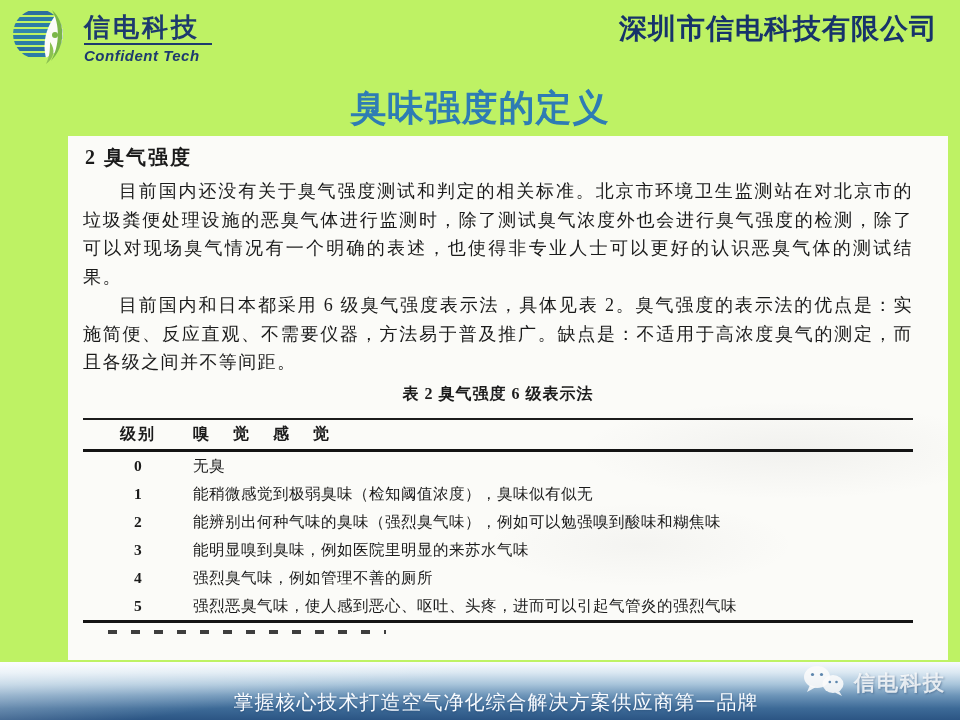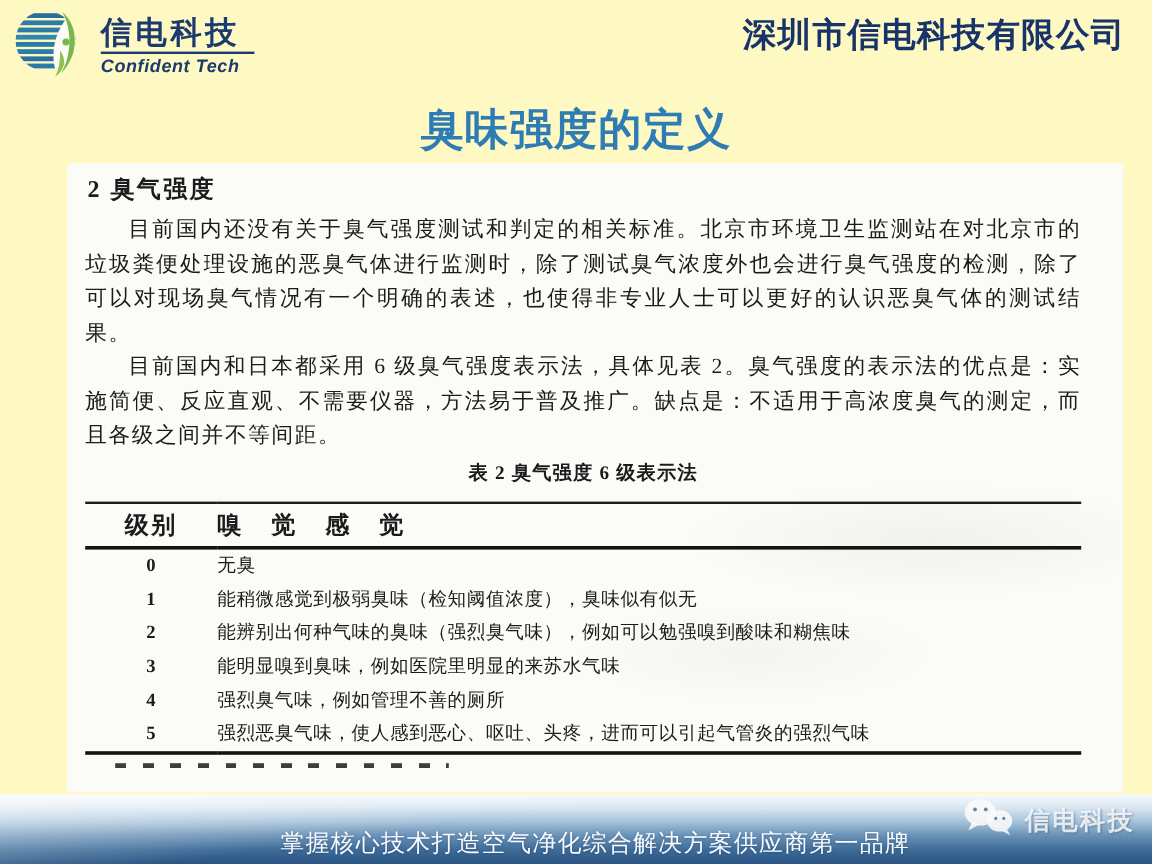--- a/index.html
+++ b/index.html
@@ -5,7 +5,7 @@
   html,body{margin:0;padding:0;}
   .slide{
     position:relative; width:960px; height:720px; overflow:hidden;
-    background:#fef9c3;
+    background:#bef264;
     font-family:"Liberation Sans", sans-serif;
   }
   

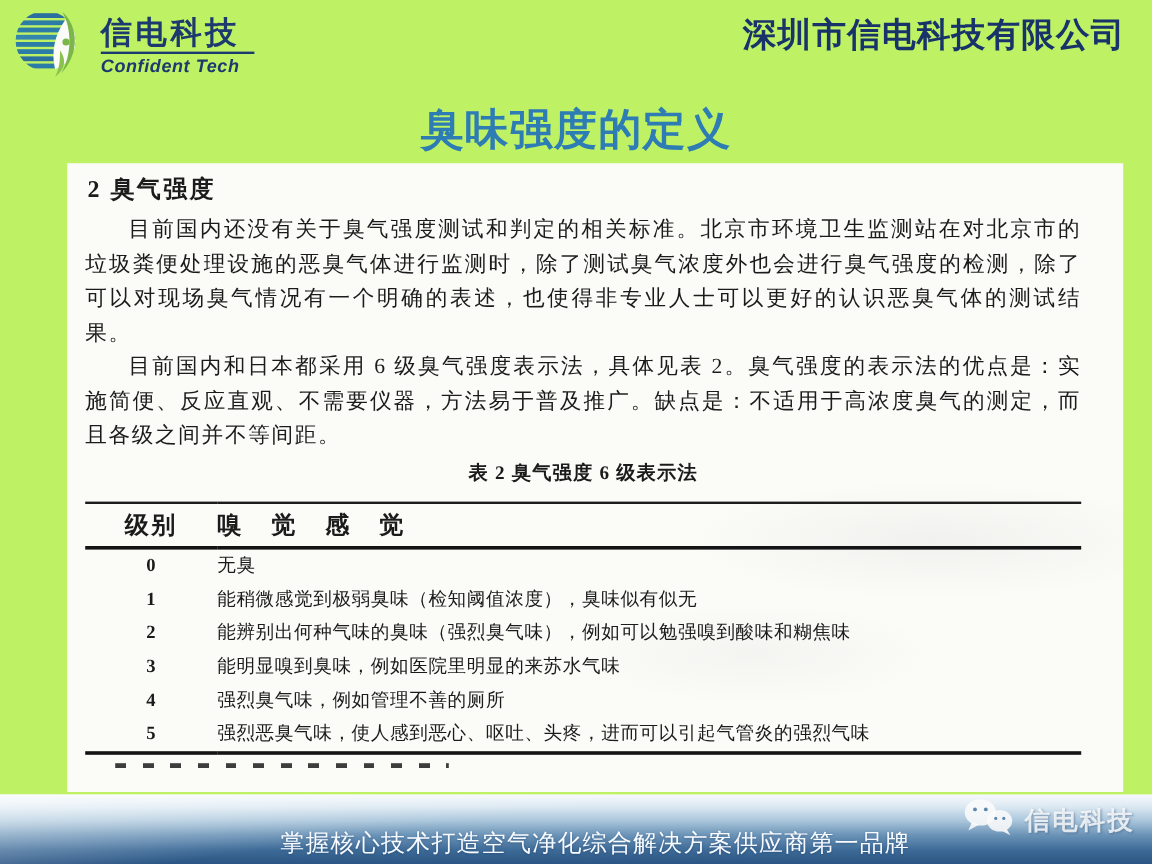--- a/index.html
+++ b/index.html
@@ -26,7 +26,7 @@
   }
   
   .doc{
-    position:absolute; left:56px; top:136px; width:880px; height:524px;
+    position:absolute; left:68px; top:136px; width:880px; height:524px;
     background:
       radial-gradient(300px 70px at 82% 60%, rgba(110,110,110,.07), transparent 70%),
       radial-gradient(220px 60px at 65% 78%, rgba(110,110,110,.05), transparent 70%),

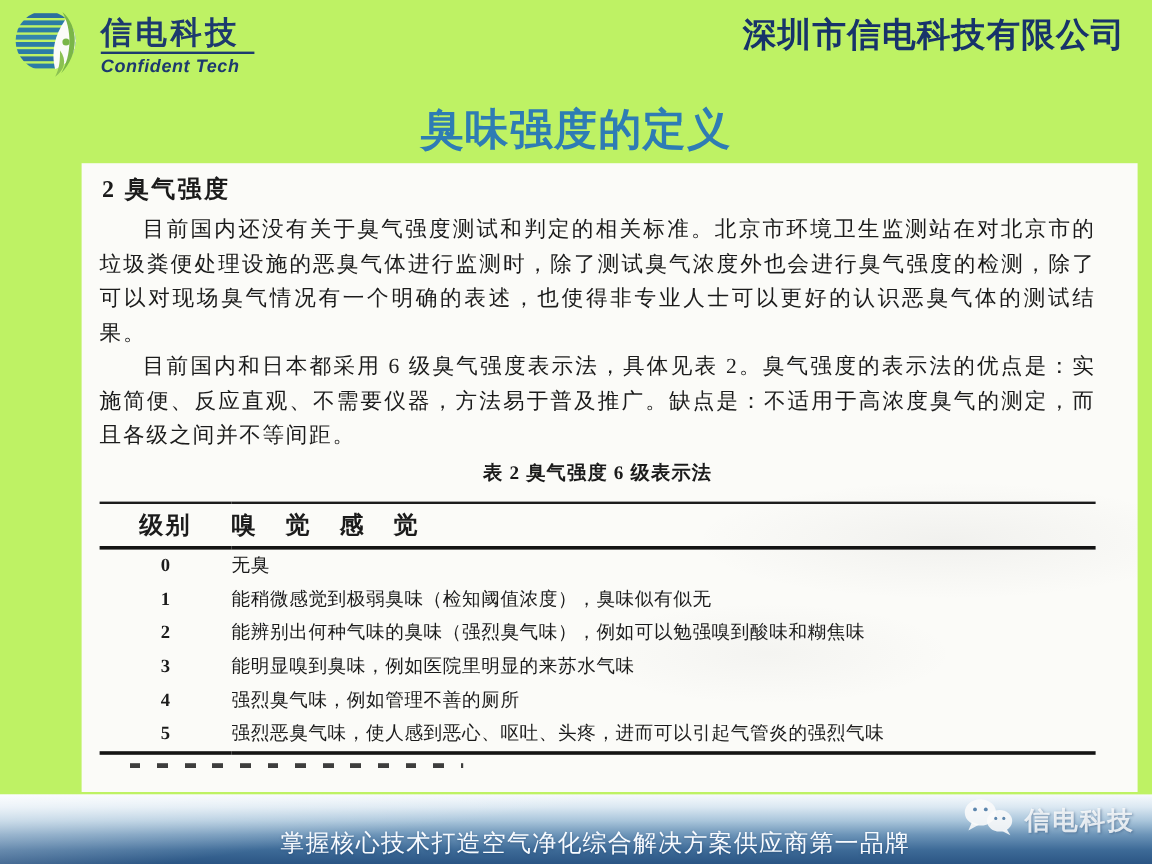--- a/index.html
+++ b/index.html
@@ -47,7 +47,7 @@
   table.odor-table thead tr{
     border-top:2px solid #1c1c1c; border-bottom:3px solid #141414;
   }
-  table.odor-table th{font-size:20px; font-weight:bold; padding:4px 0;}
+  table.odor-table th{font-size:16px; font-weight:bold; padding:4px 0;}
   th.col-level{width:110px; text-align:center; letter-spacing:2px;}
   th.col-sense{text-align:left; padding-left:255px; letter-spacing:10px;}
   table.odor-table td{font-size:15.5px; padding:3px 0; line-height:22px; letter-spacing:0.5px;}

